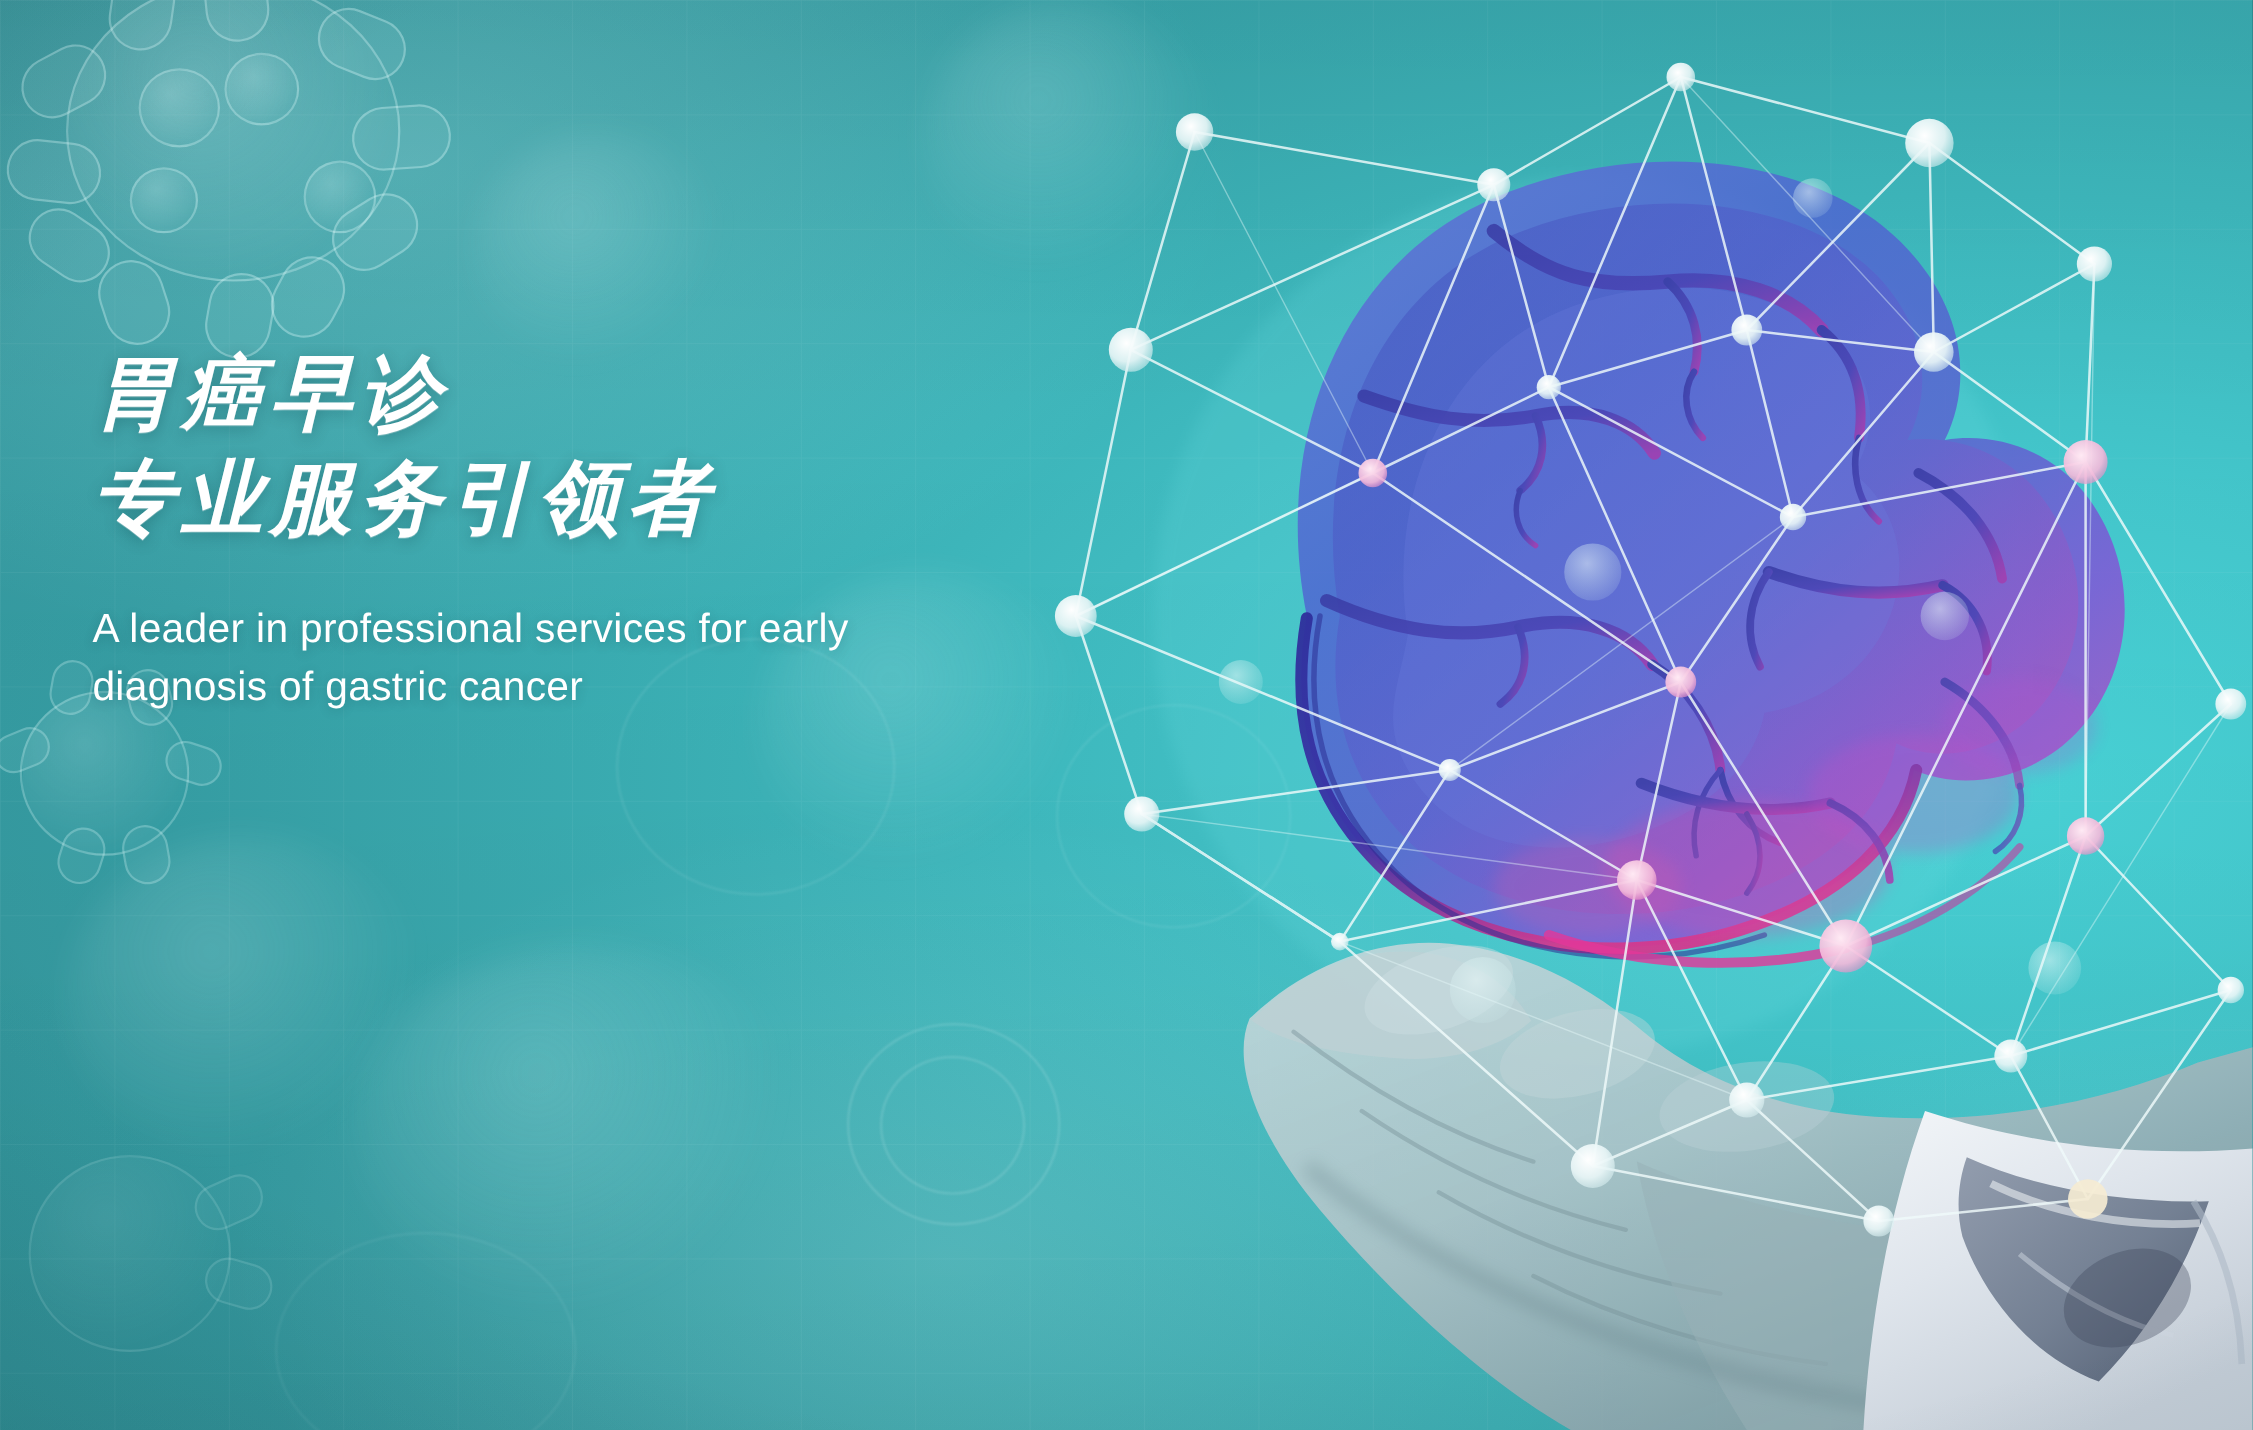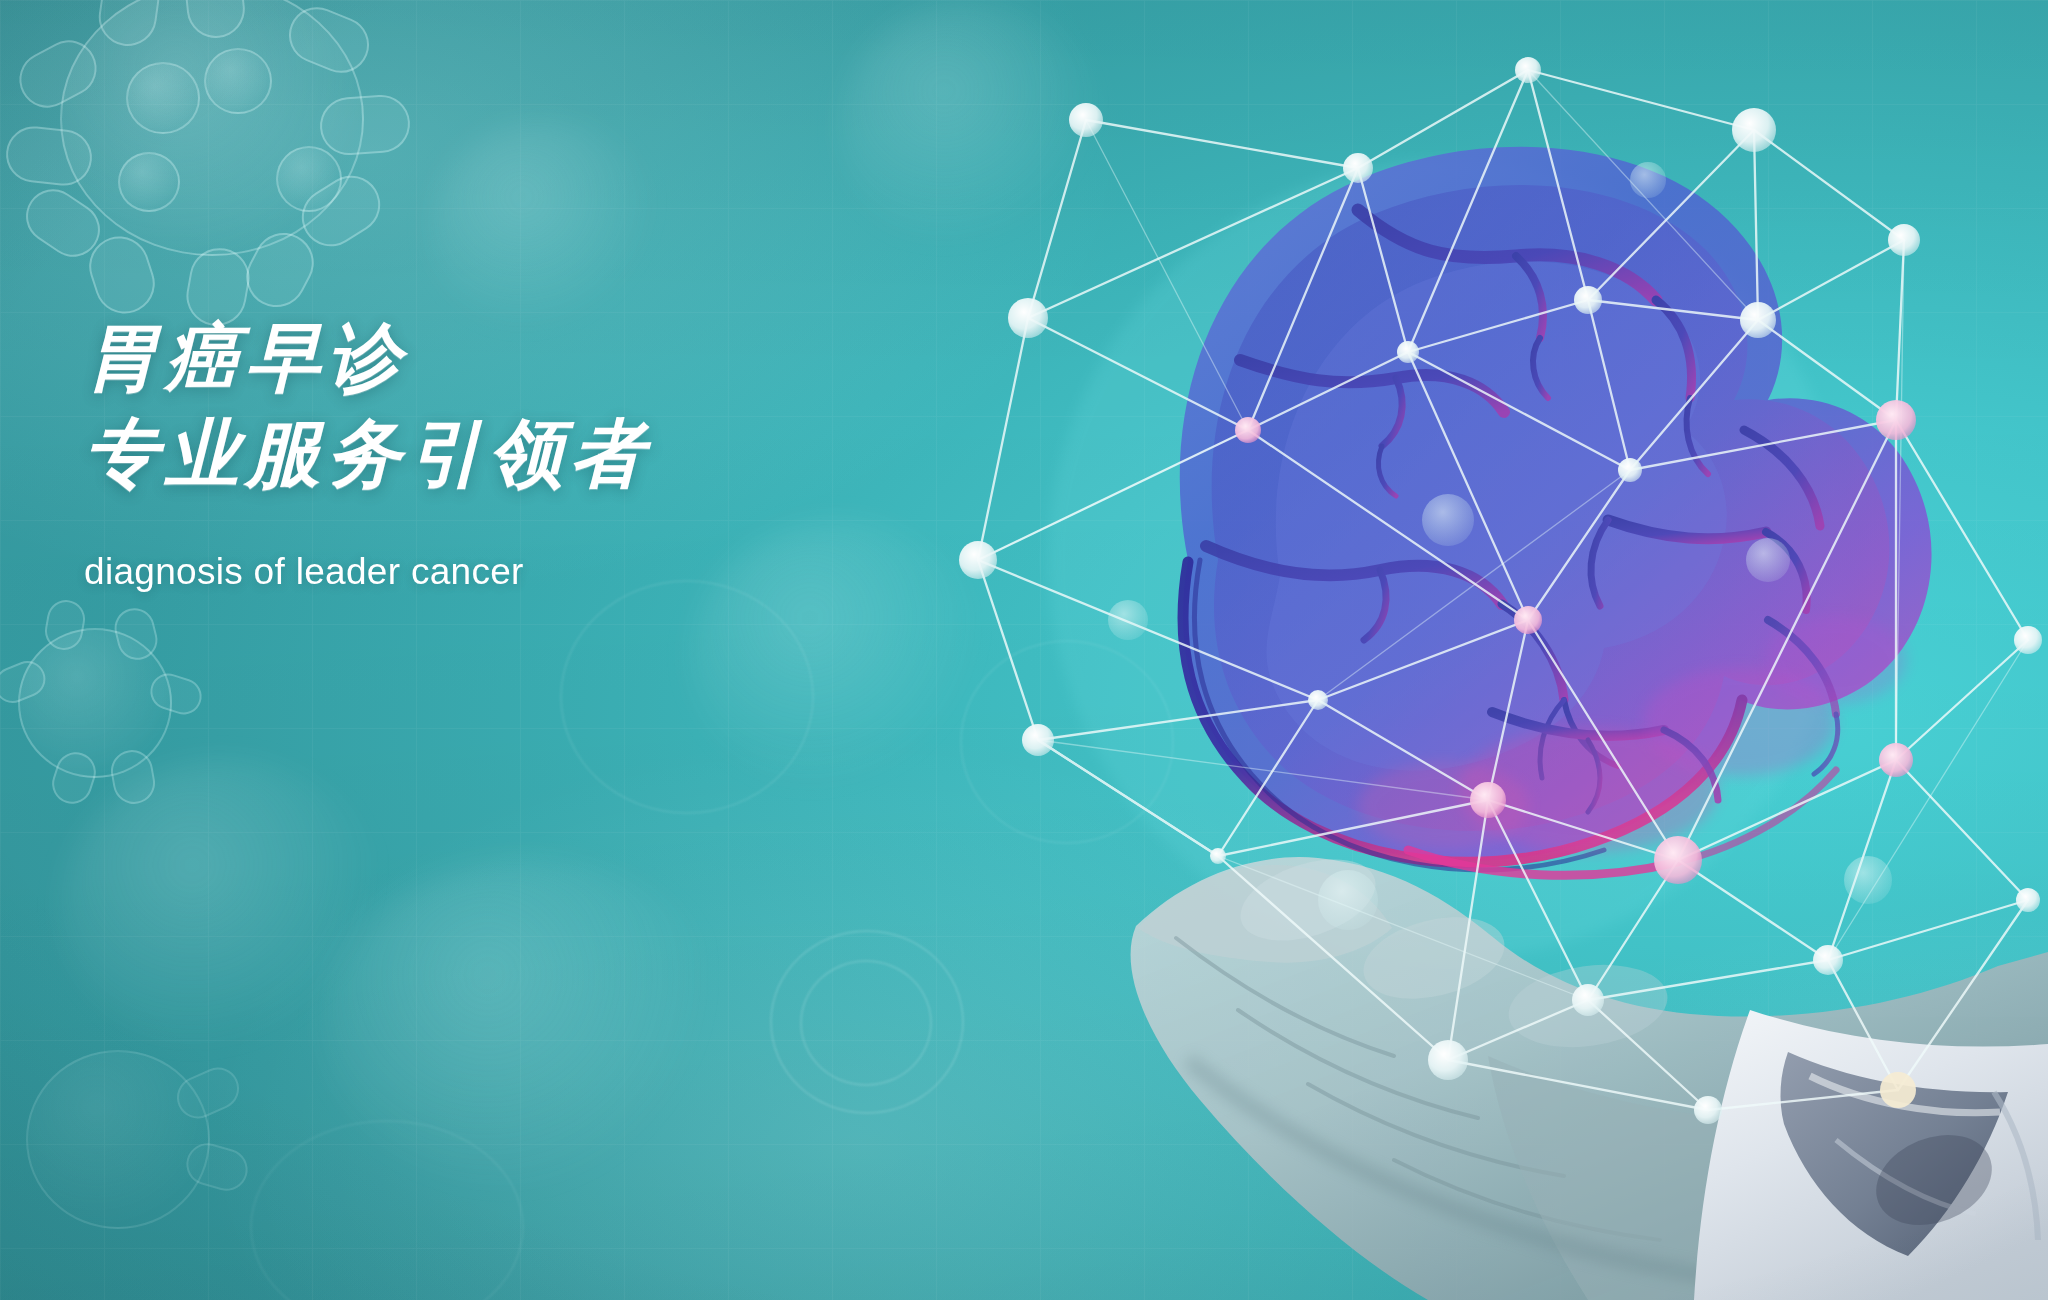--- a/index.html
+++ b/index.html
@@ -459,6 +459,7 @@
     <div class="cn-line l1">胃癌早诊</div>
     <div class="cn-line l2">专业服务引领者</div>
     <div class="en-block">
+      <div>A leader in professional services for early</div>
       <div>diagnosis of leader cancer</div>
     </div>
   </div>

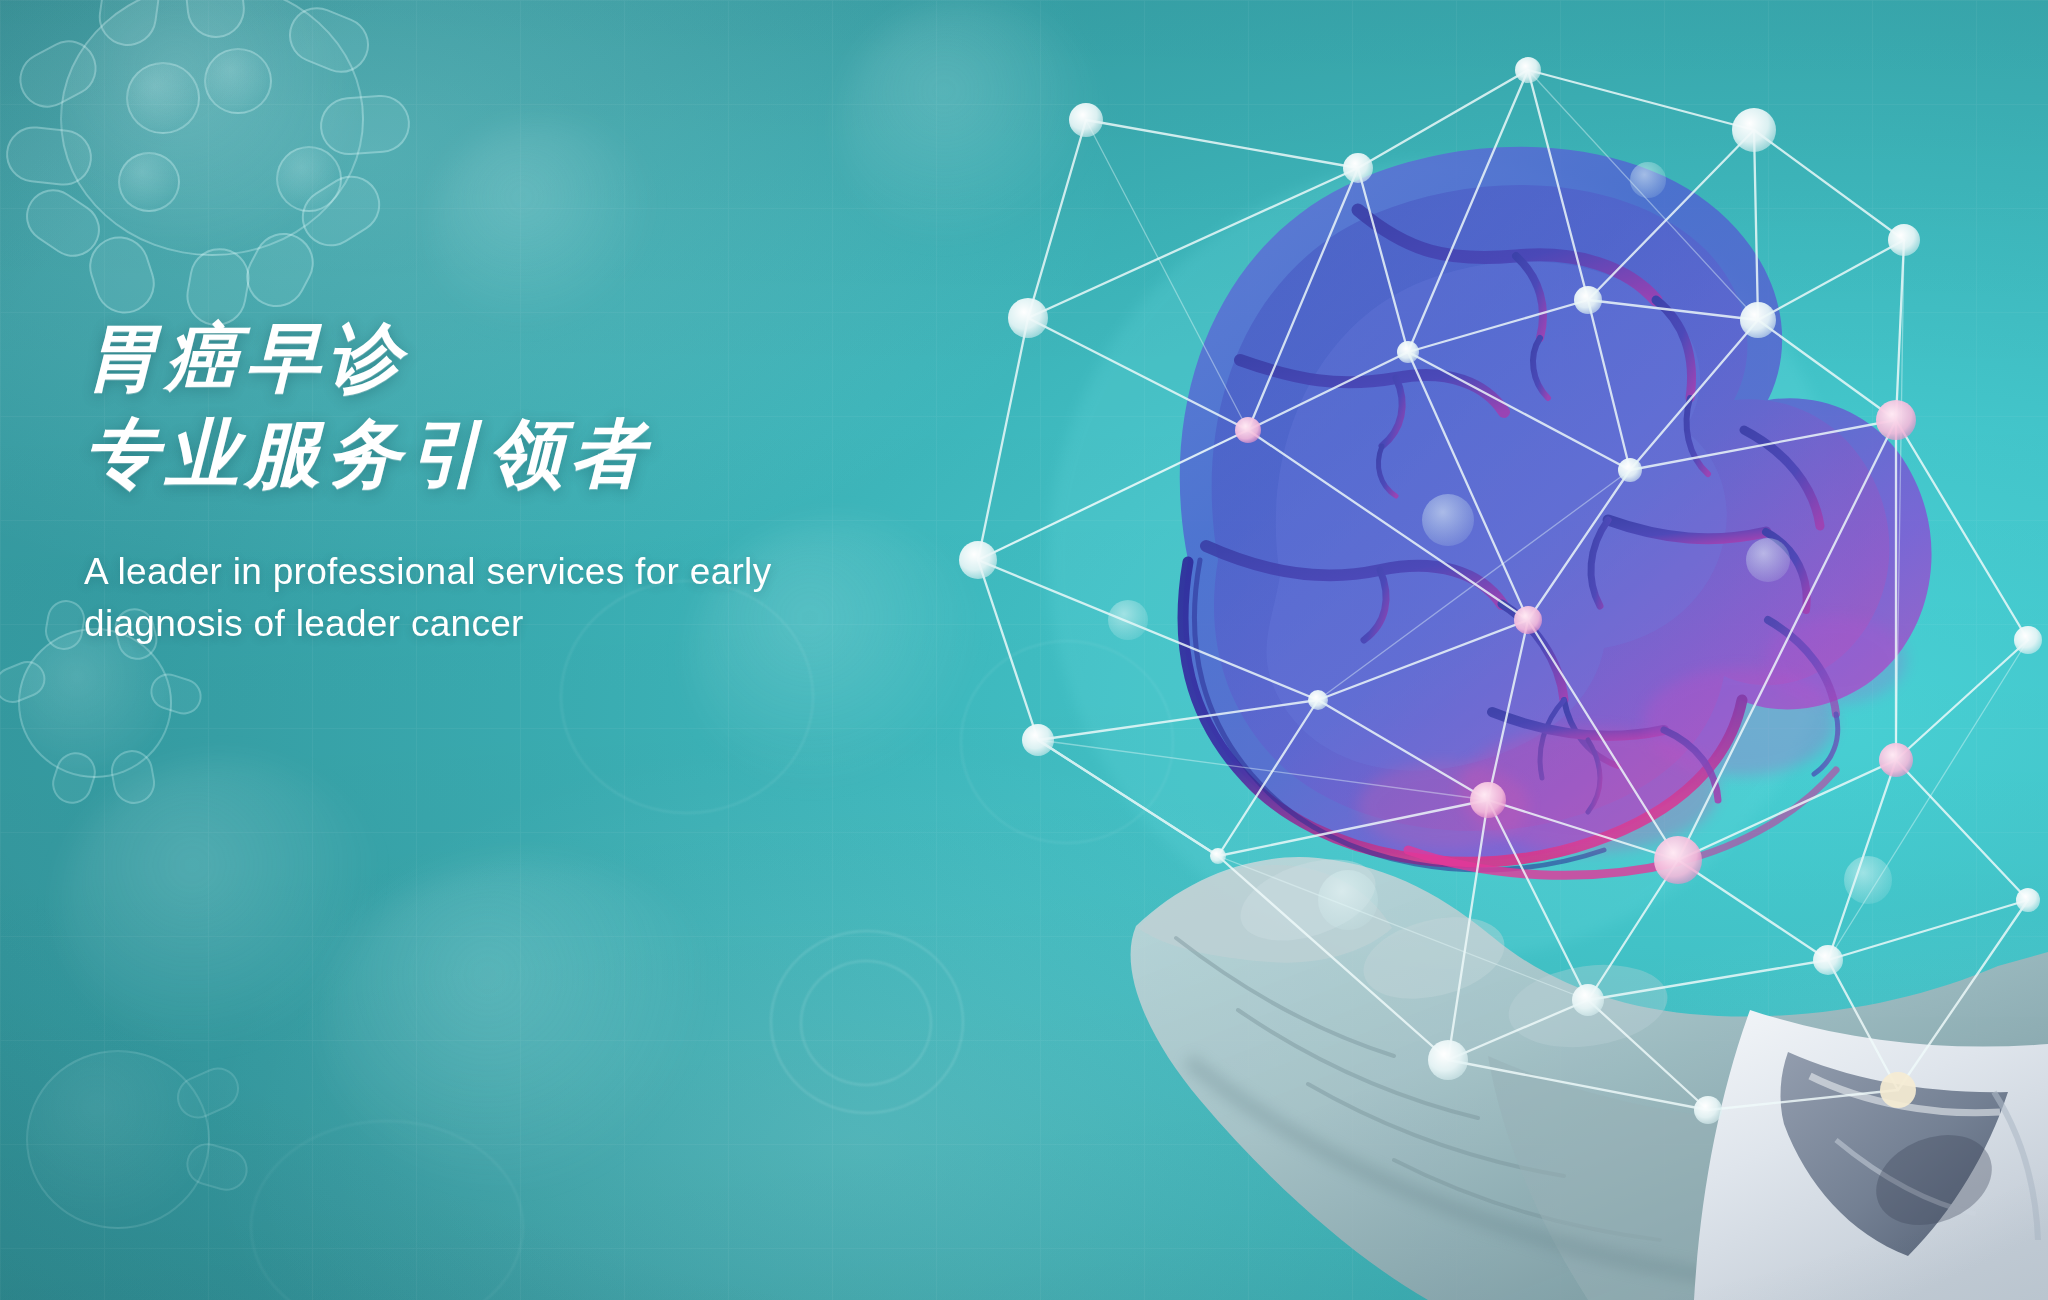--- a/index.html
+++ b/index.html
@@ -460,7 +460,7 @@
     <div class="cn-line l2">专业服务引领者</div>
     <div class="en-block">
       <div>A leader in professional services for early</div>
-      <div>diagnosis of leader cancer</div>
+      <div>diagnosis of gastric cancer</div>
     </div>
   </div>
 

